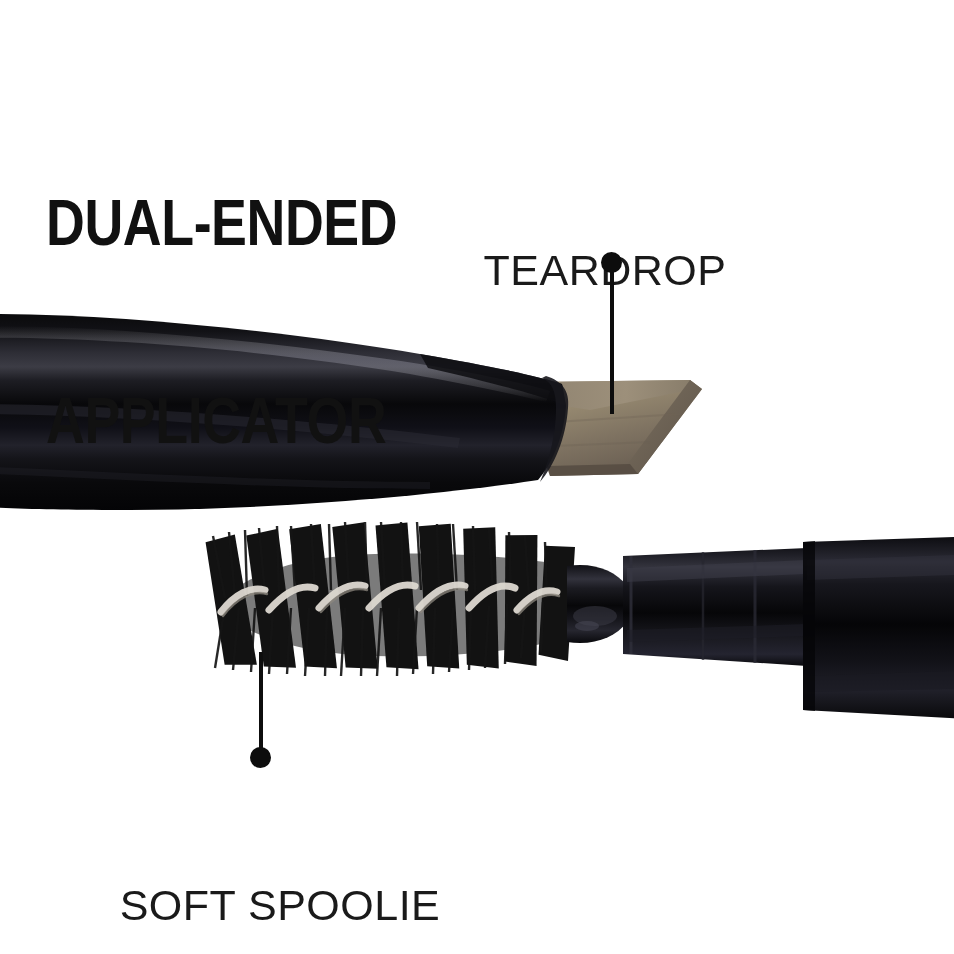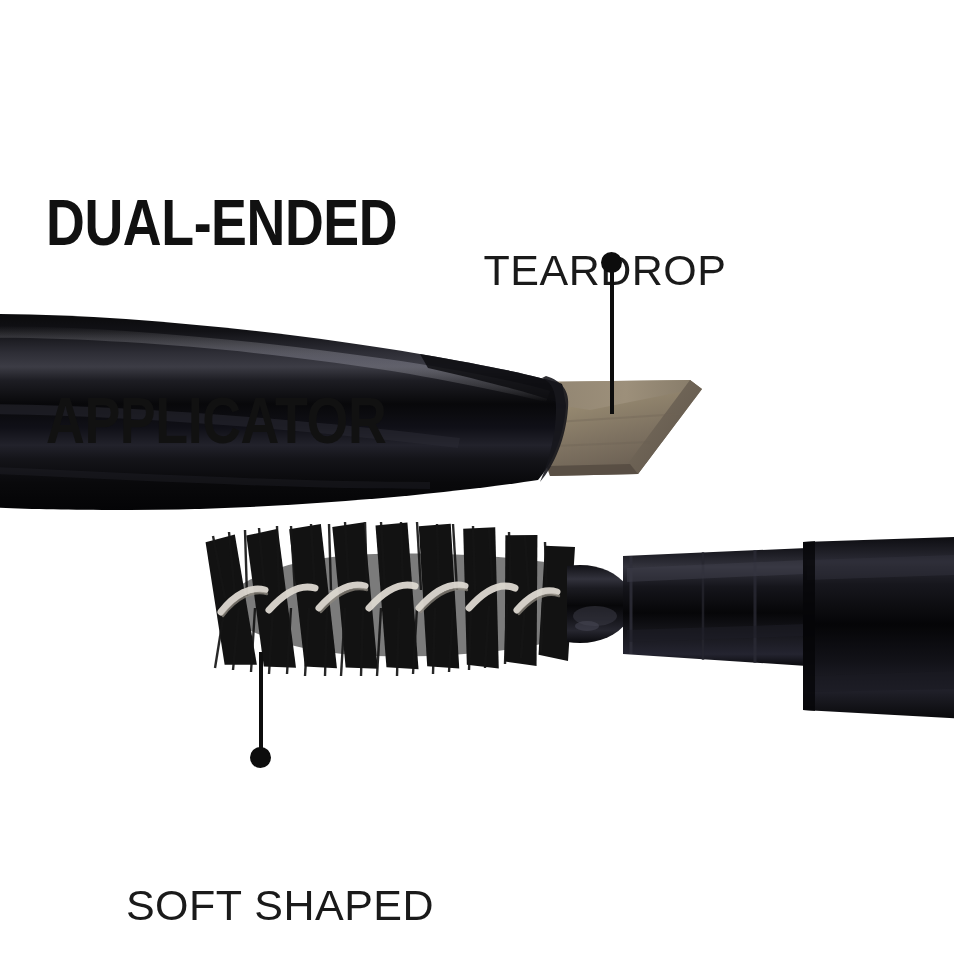--- a/index.html
+++ b/index.html
@@ -364,7 +364,7 @@
   <div class="leader-line" id="leader-line-top"></div>
 
   <div class="callout" id="callout-spoolie">
-    <span class="cl-line">SOFT SHAPED</span>
+    <span class="cl-line">SOFT SPOOLIE</span>
     
   </div>
   <div class="leader-line" id="leader-line-bot"></div>

